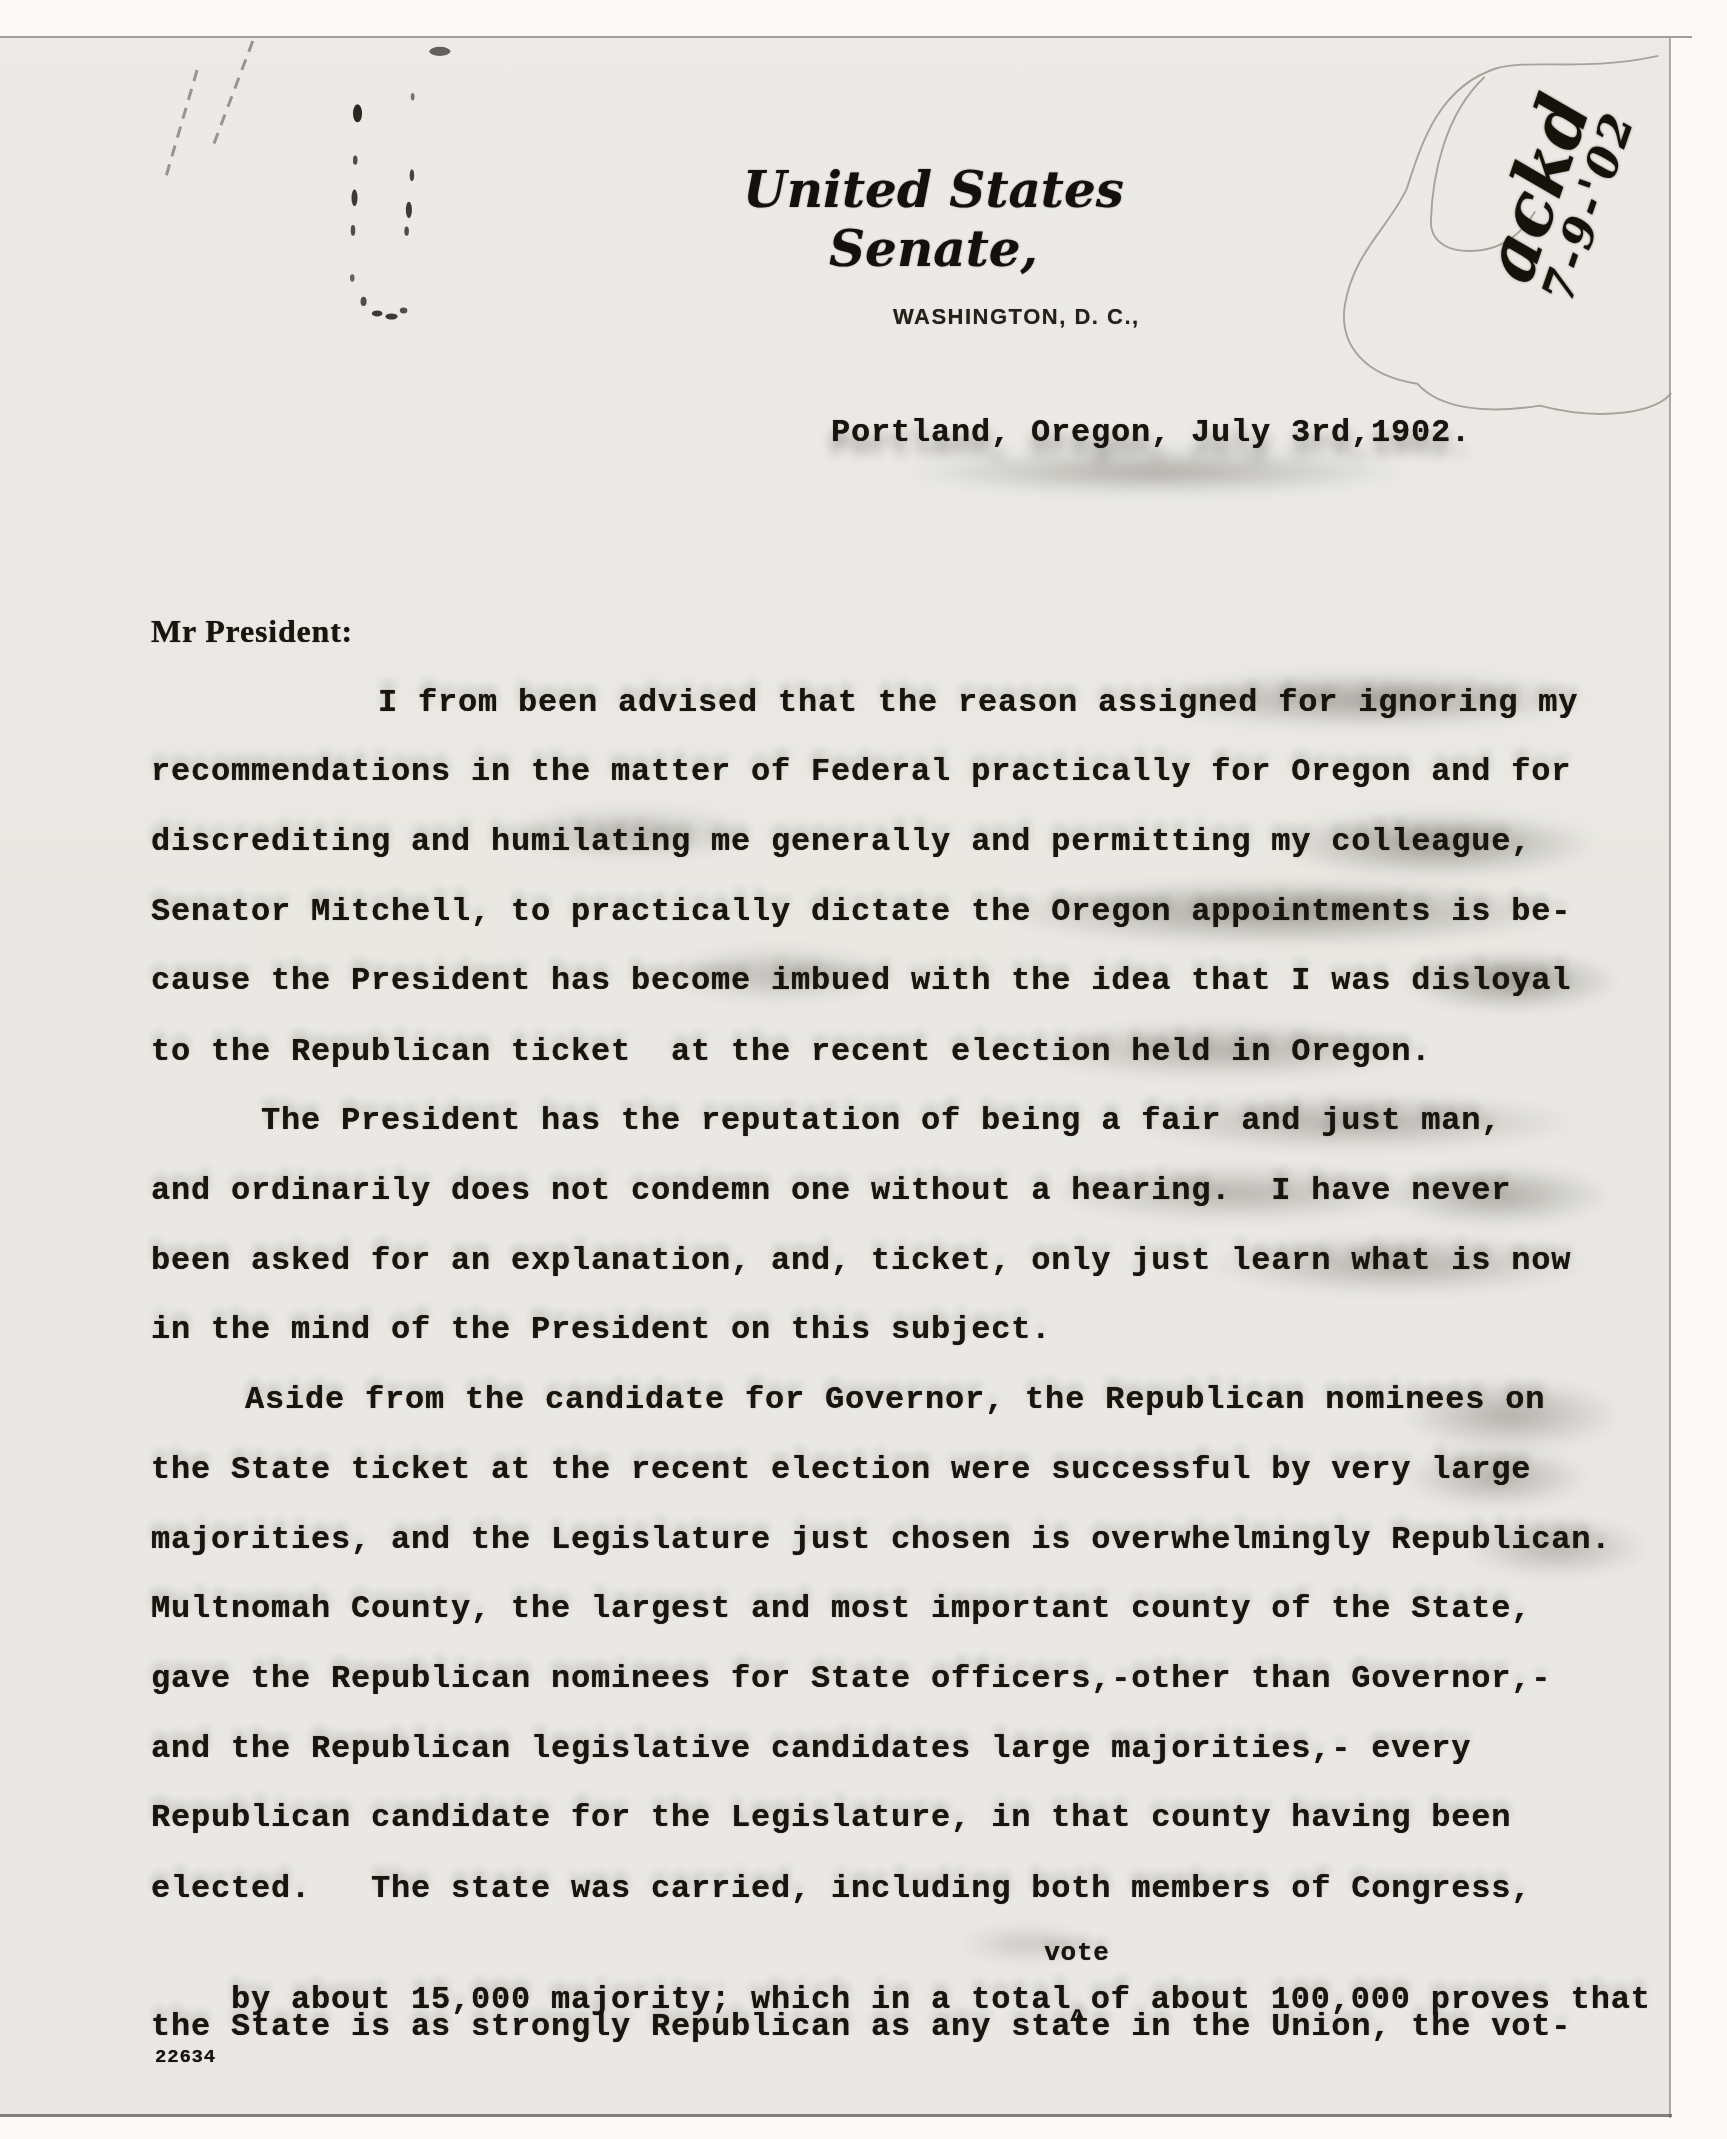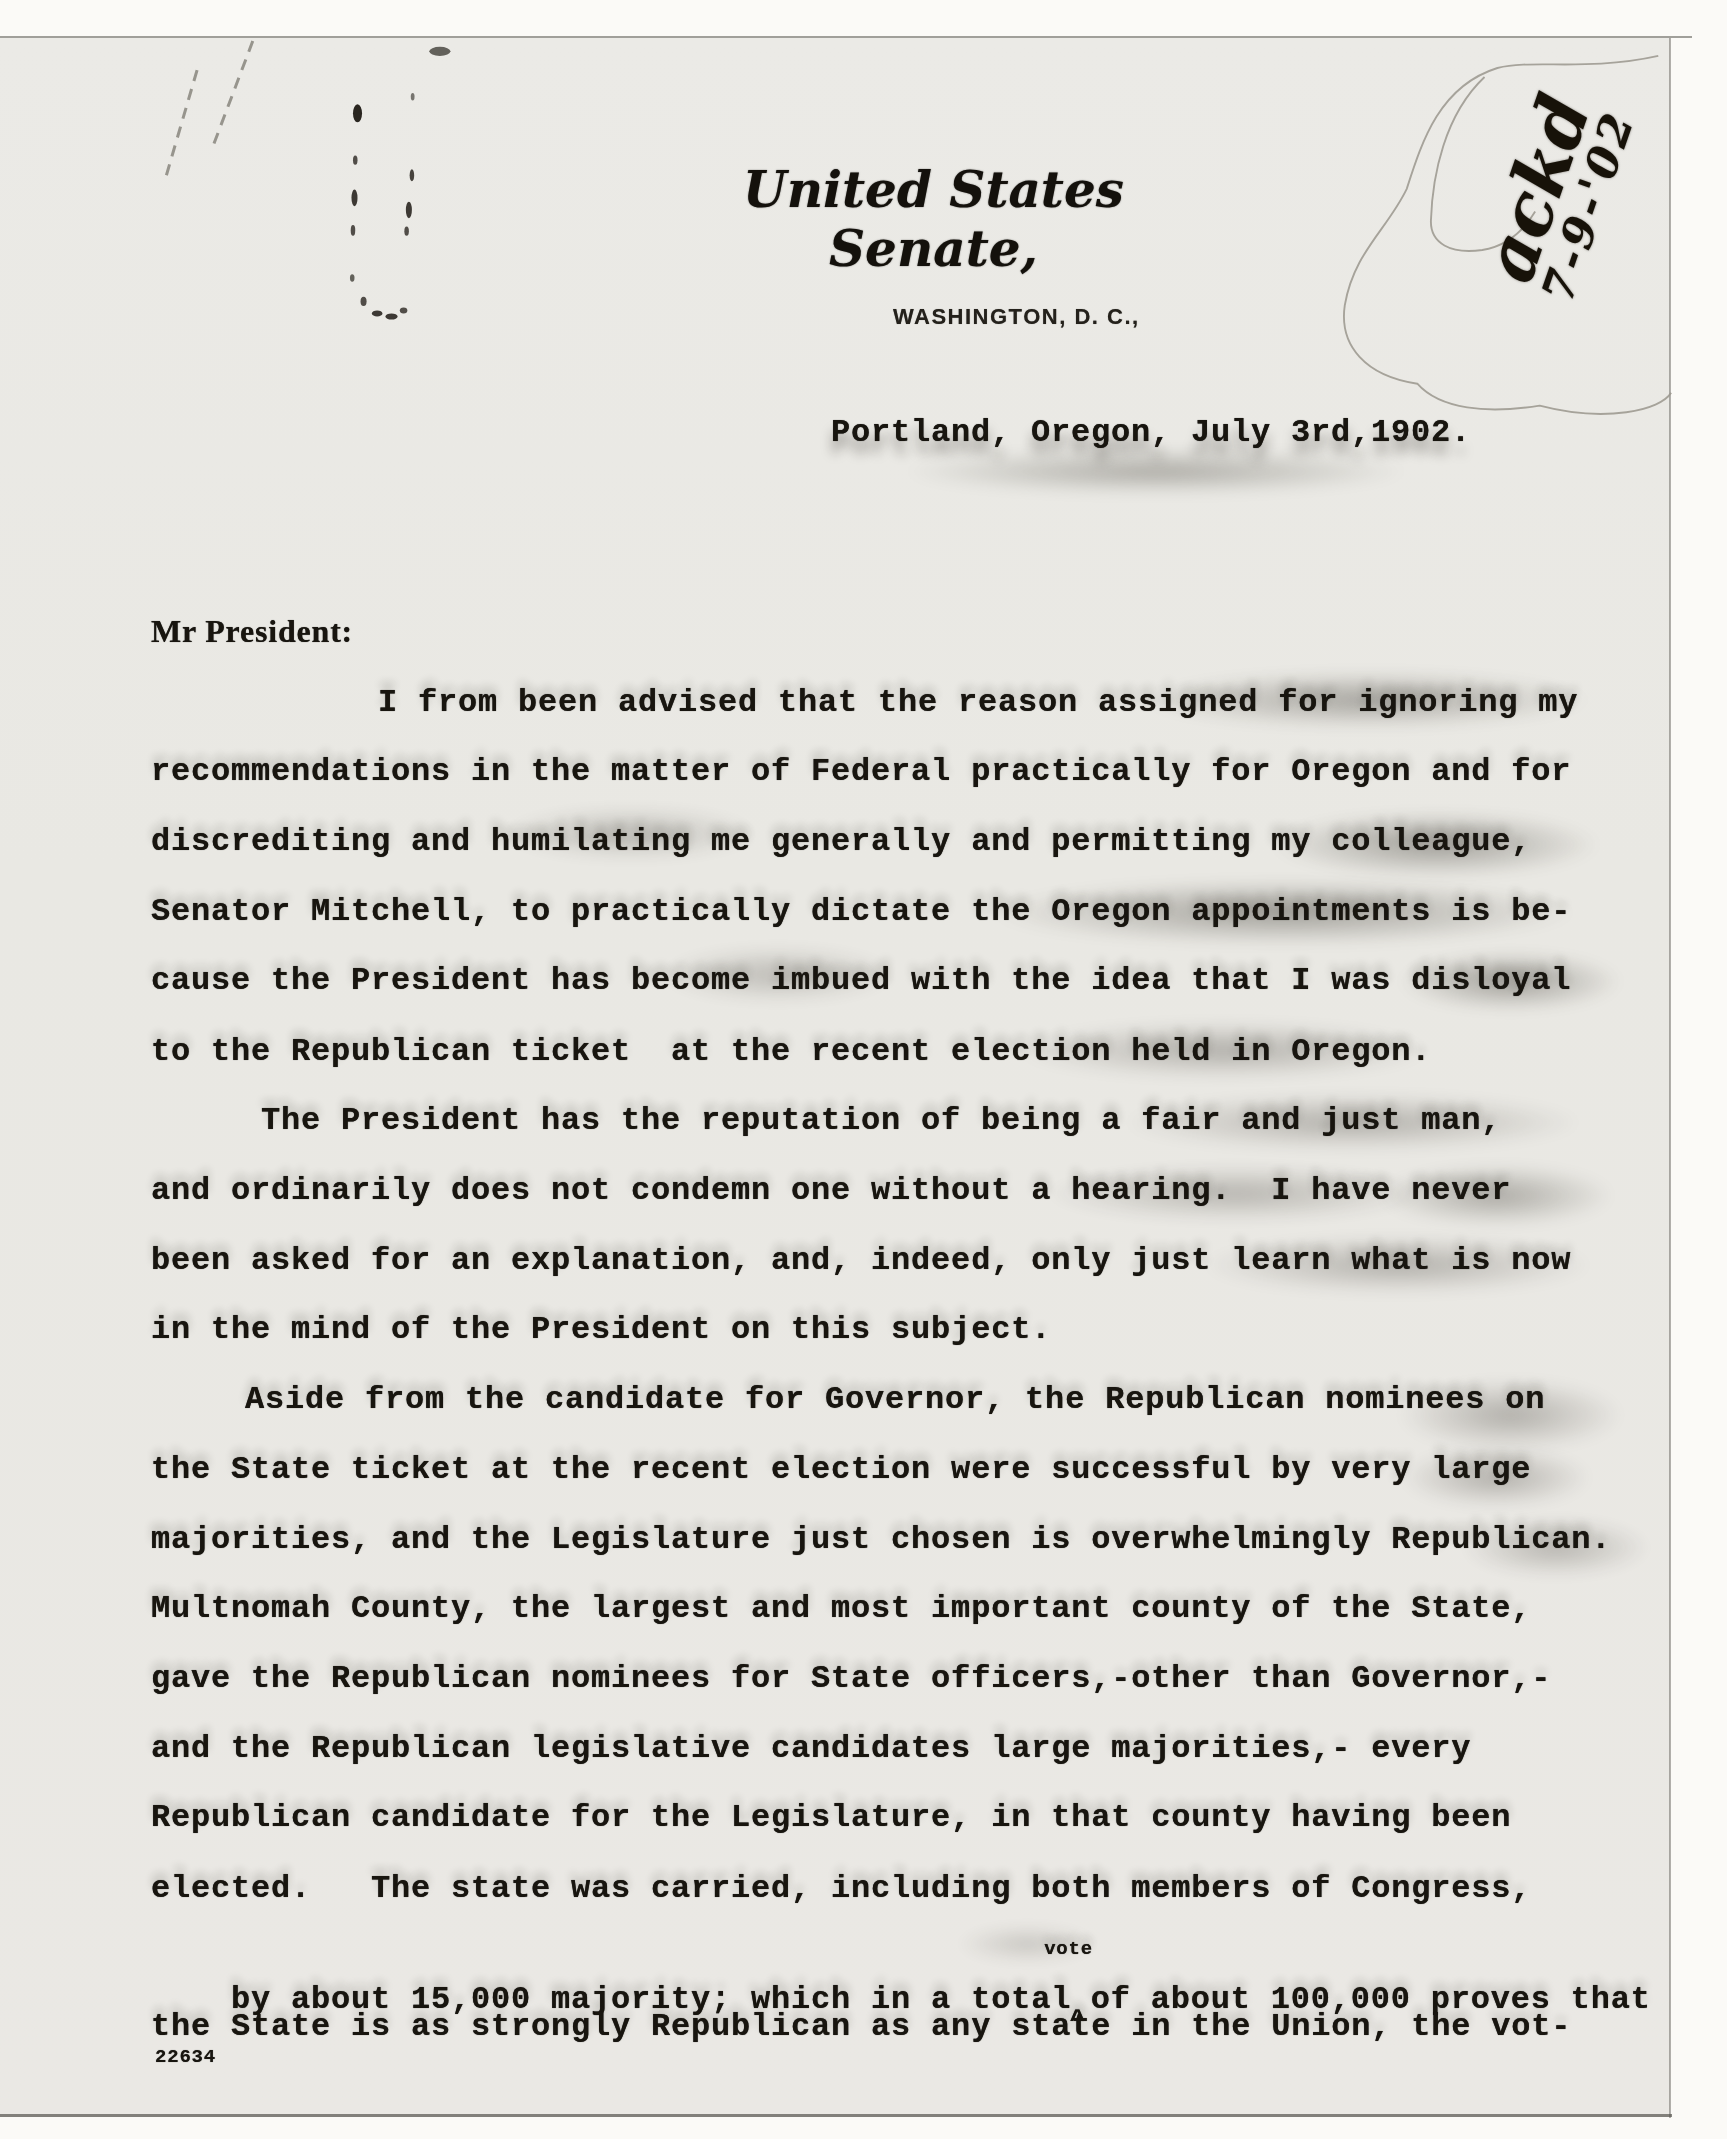--- a/index.html
+++ b/index.html
@@ -134,7 +134,7 @@
   <div class="tw line" style="top:1033px">to the Republican ticket  at the recent election held in Oregon.</div>
   <div class="tw line ind-b" style="top:1102px">The President has the reputation of being a fair and just man,</div>
   <div class="tw line" style="top:1172px">and ordinarily does not condemn one without a hearing.  I have never</div>
-  <div class="tw line" style="top:1242px">been asked for an explanation, and, indeed, only just learn what is now</div>
+  <div class="tw line" style="top:1242px">been asked for an explanation, and, ticket, only just learn what is now</div>
   <div class="tw line" style="top:1311px">in the mind of the President on this subject.</div>
   <div class="tw line ind-c" style="top:1381px">Aside from the candidate for Governor, the Republican nominees on</div>
   <div class="tw line" style="top:1451px">the State ticket at the recent election were successful by very large</div>

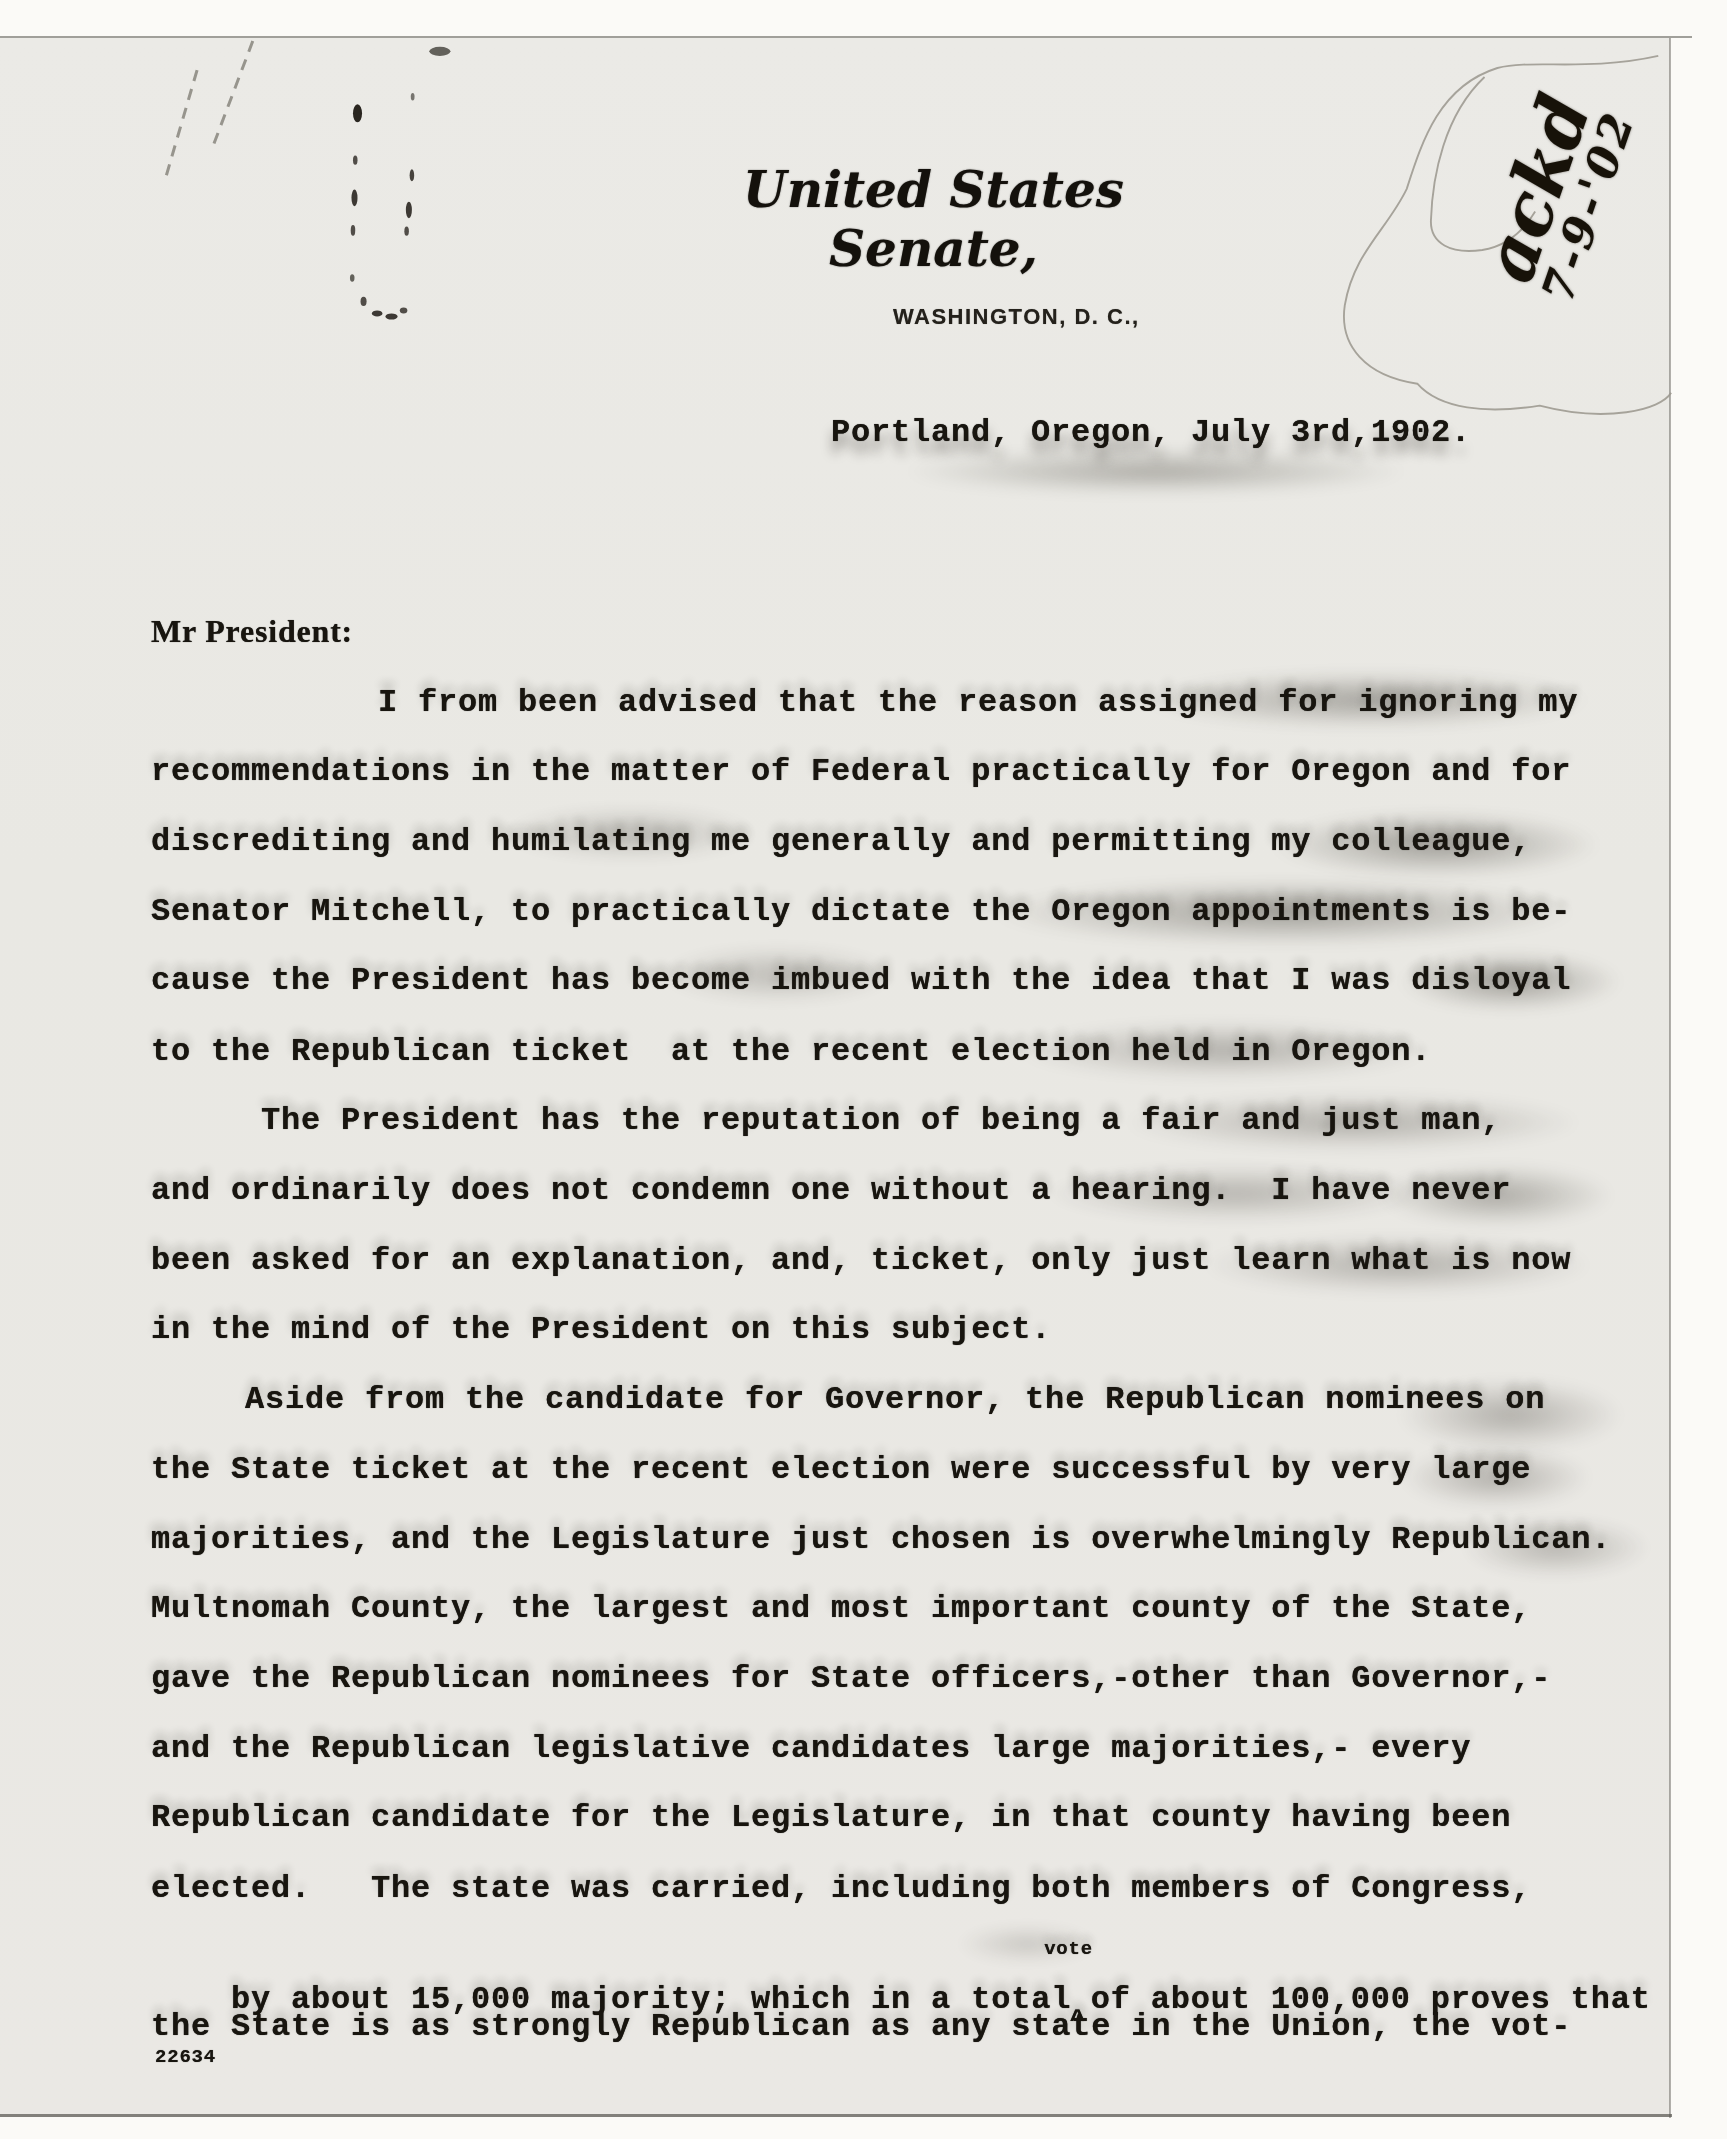--- a/index.html
+++ b/index.html
@@ -51,7 +51,7 @@
 
   
   .ins-wrap{position:relative;display:inline-block;width:19.6px;height:32px;}
-  .ins-word{position:absolute;left:-27px;top:-38px;font-size:19px;}
+  .ins-word{position:absolute;left:-27px;top:-38px;font-size:26px;}
   .ins-caret{position:absolute;left:-1.5px;top:30px;font-size:26px;}
 </style>
 </head>

